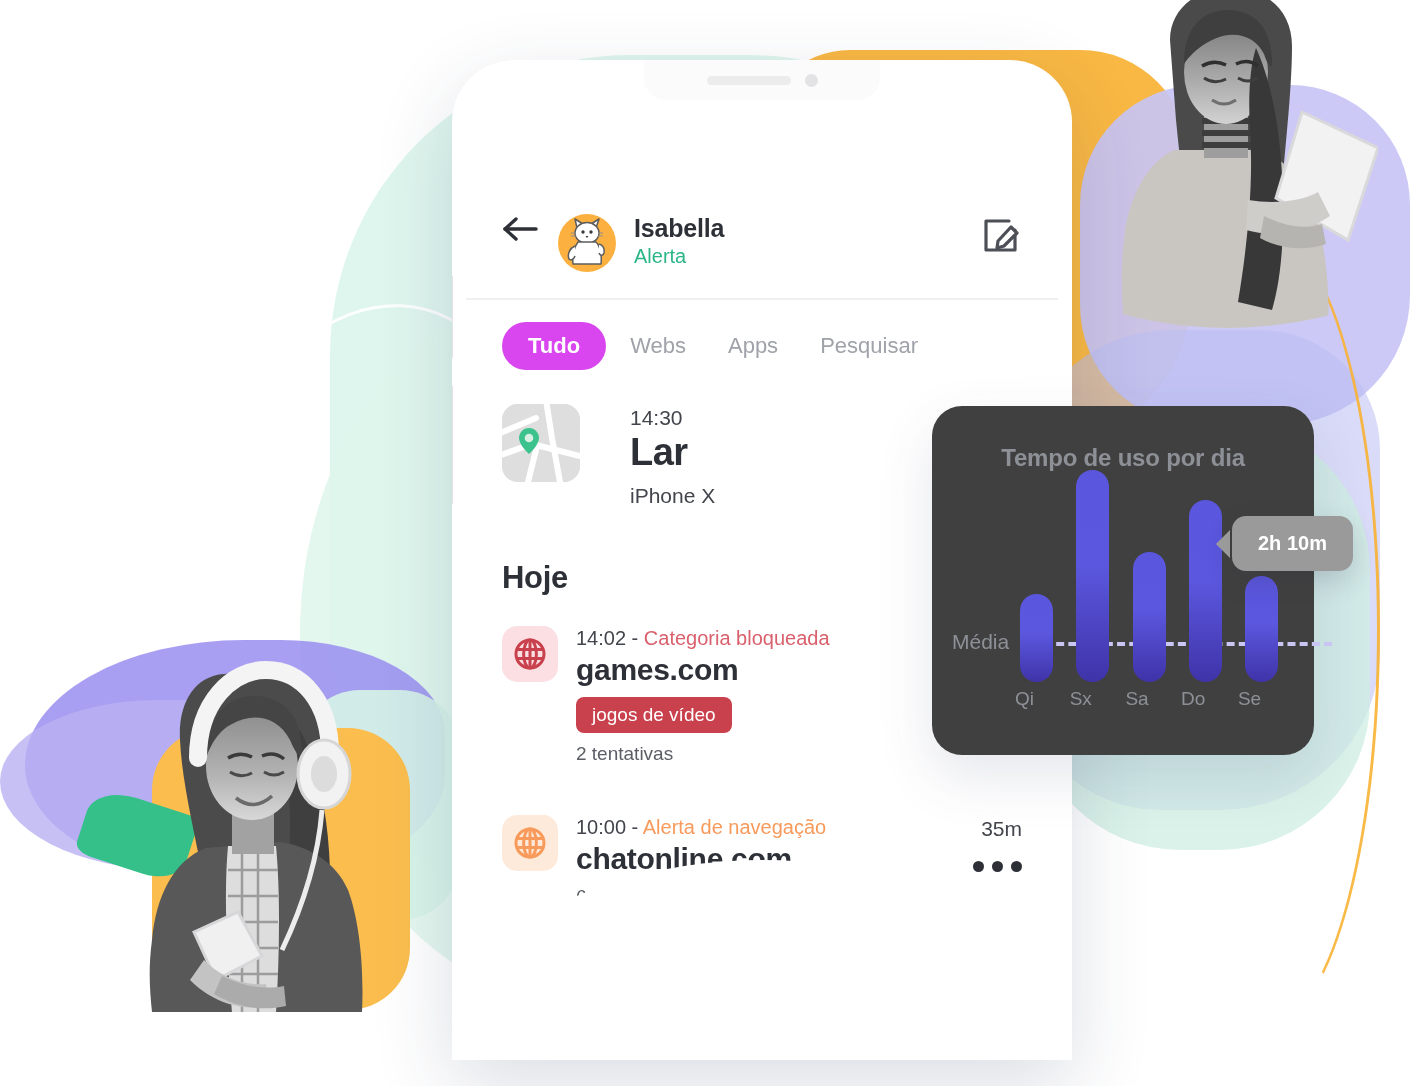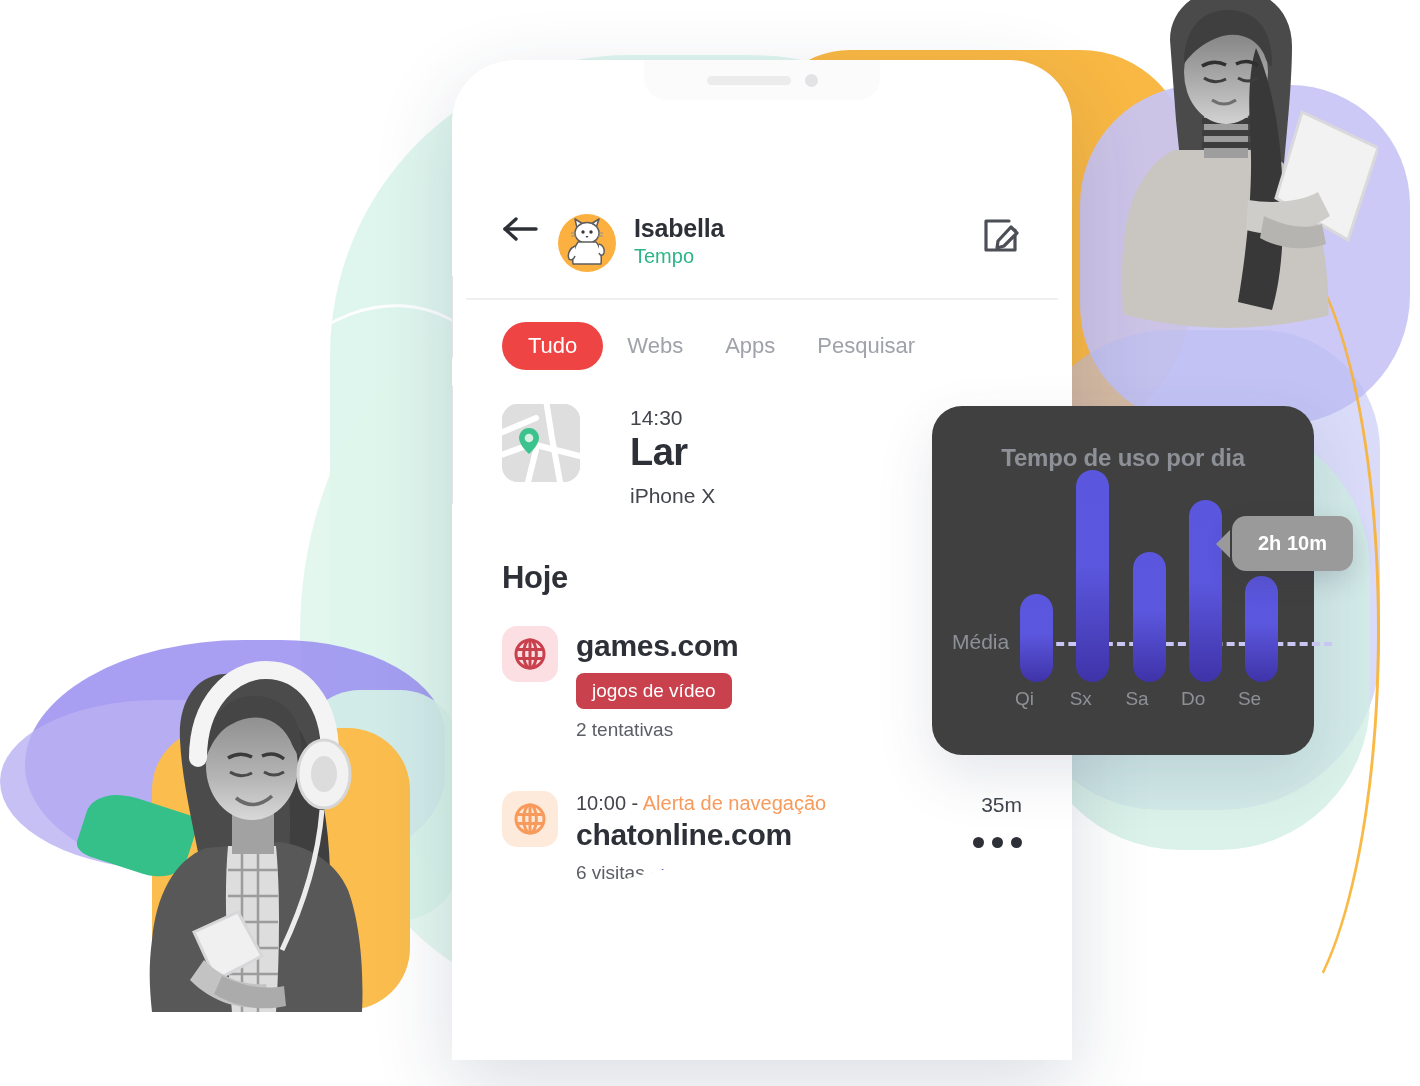--- a/index.html
+++ b/index.html
@@ -278,7 +278,7 @@
 
         <div class="hdr-text">
           <div class="hdr-name">Isabella</div>
-          <div class="hdr-status">Tempo</div>
+          <div class="hdr-status">Alerta</div>
         </div>
 
         <div class="edit-icon">

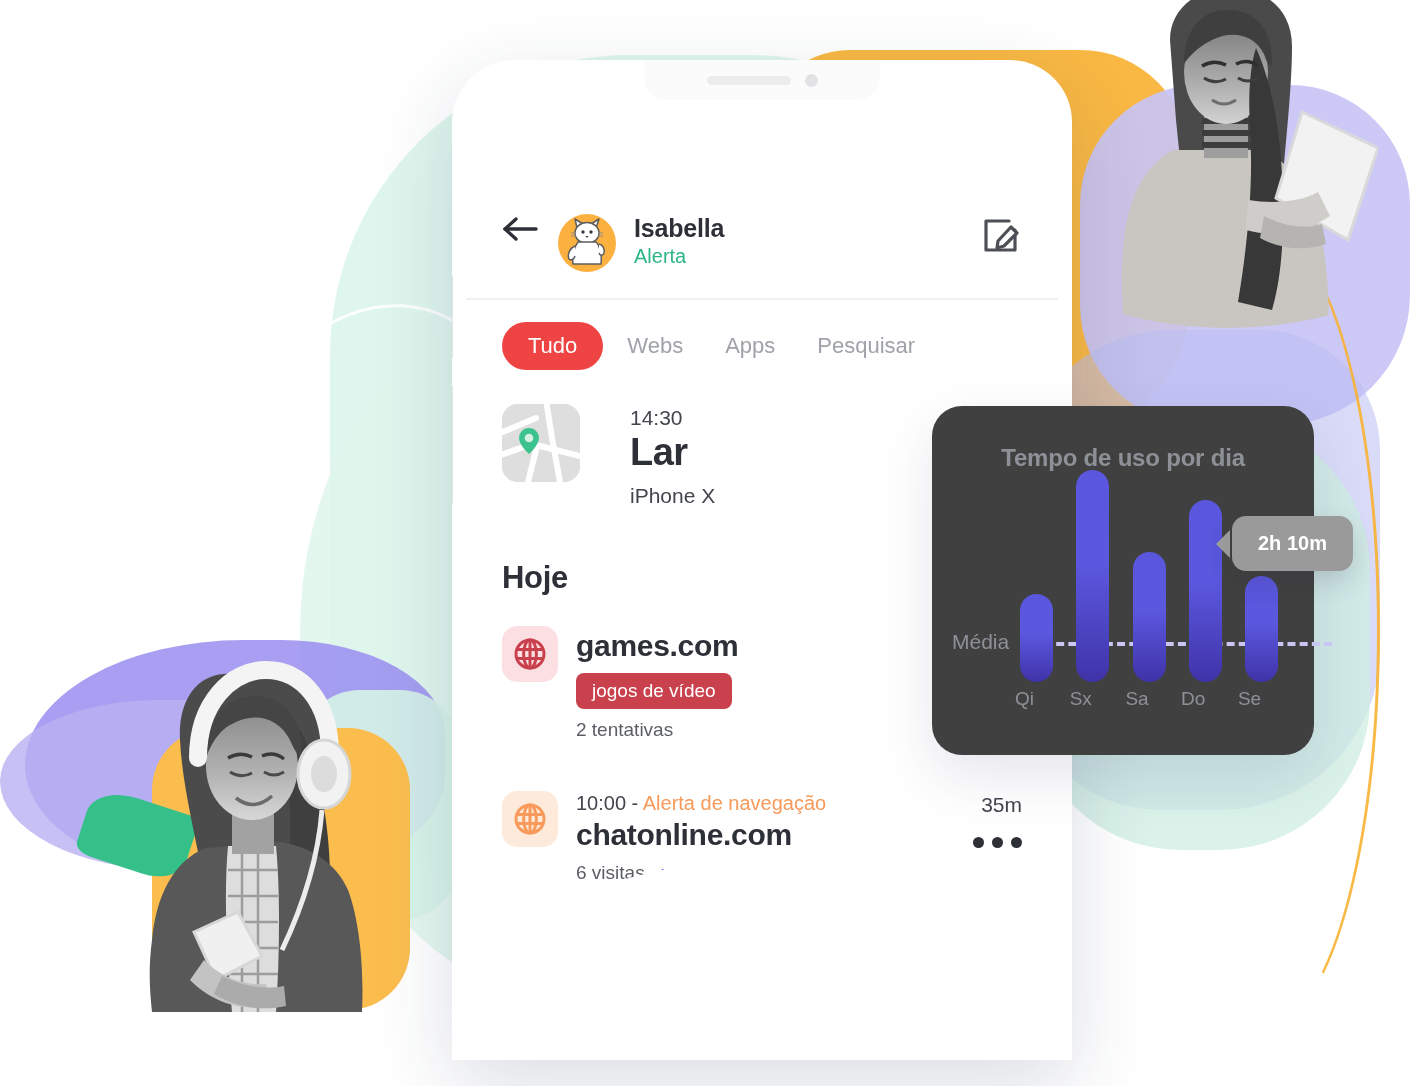--- a/index.html
+++ b/index.html
@@ -130,7 +130,7 @@
   .tabs{ display:flex; align-items:center; padding:22px 36px 10px 36px; gap:6px; }
   .tab{ font-size:22px; color:#a0a2aa; padding:11px 18px; cursor:pointer; white-space:nowrap; }
   .tab.active{
-    background:#ef4444; color:#fff; font-weight:400; border-radius:24px; padding:11px 26px;
+    background:#d946ef; color:#fff; font-weight:700; border-radius:24px; padding:11px 26px;
   }
 
   

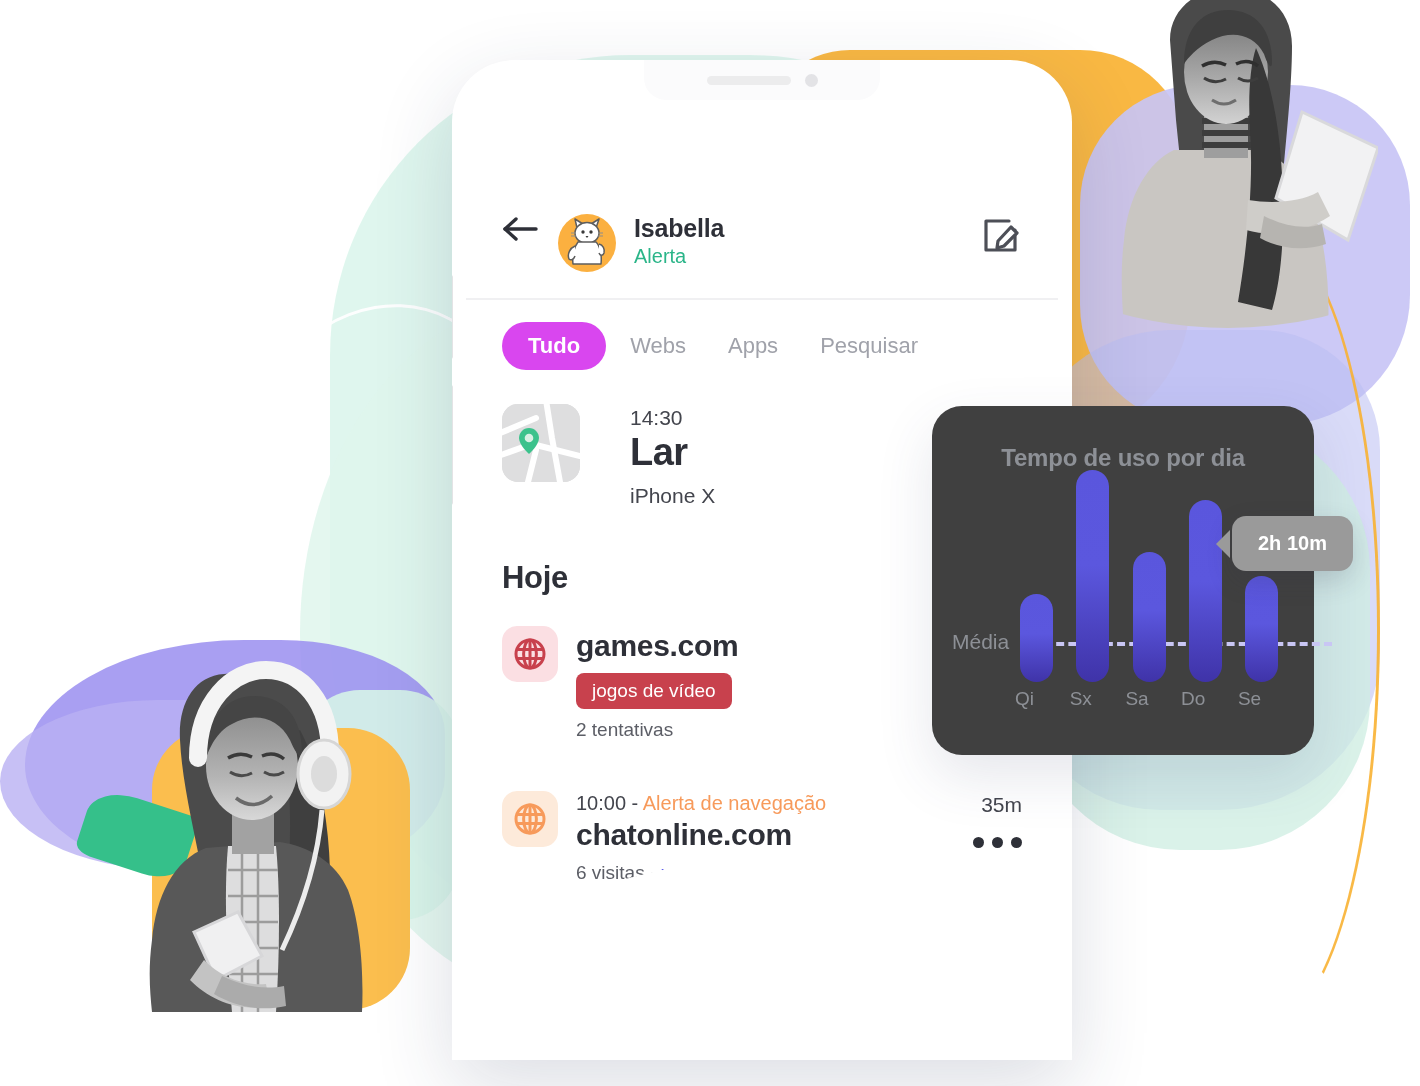--- a/index.html
+++ b/index.html
@@ -332,6 +332,9 @@
           </svg>
         </div>
         <div class="act-body">
+          <div class="act-meta">
+            <span>14:02</span><span> - </span><span class="label" style="color:#d9606c">Categoria bloqueada</span>
+          </div>
           <div class="act-name">games.com</div>
           <div><span class="chip">jogos de vídeo</span></div>
           <div class="act-sub">2 tentativas</div>

